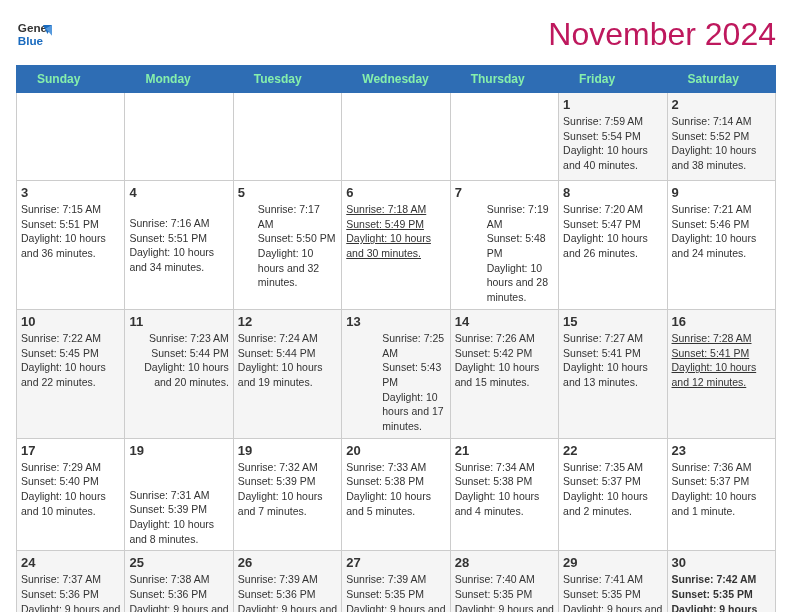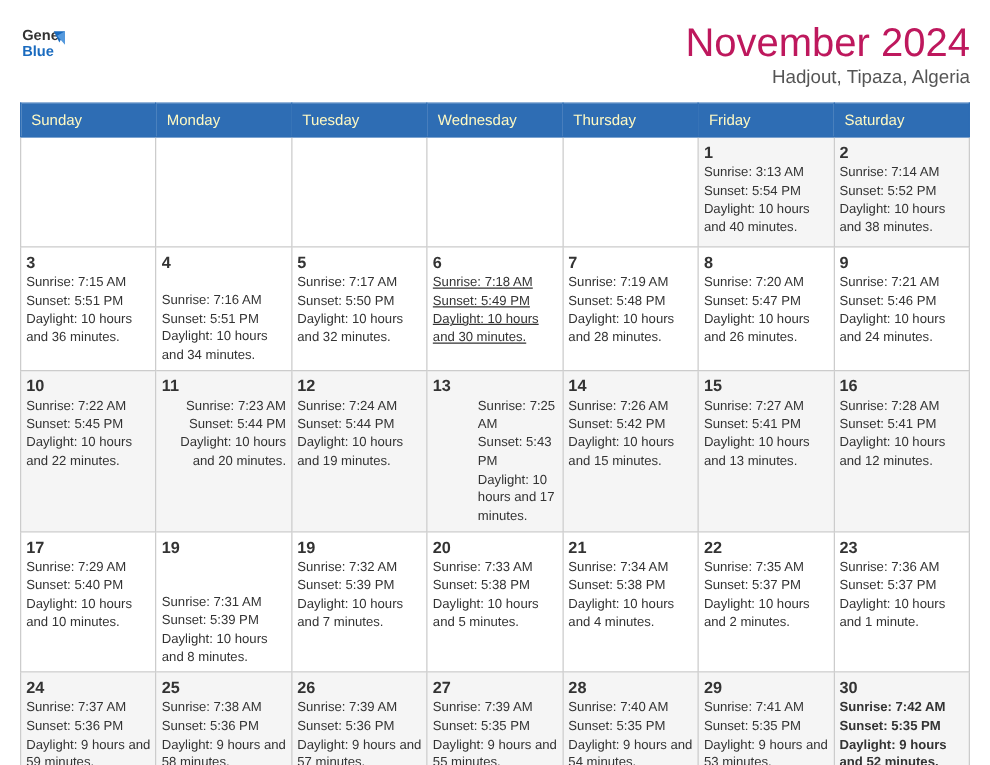--- a/index.html
+++ b/index.html
@@ -92,7 +92,6 @@
   </div>
   <div class="title-area">
     <div class="month-title">November 2024</div>
-    <div class="subtitle">Hadjout, Tipaza, Algeria</div>
   </div>
 </div>
 

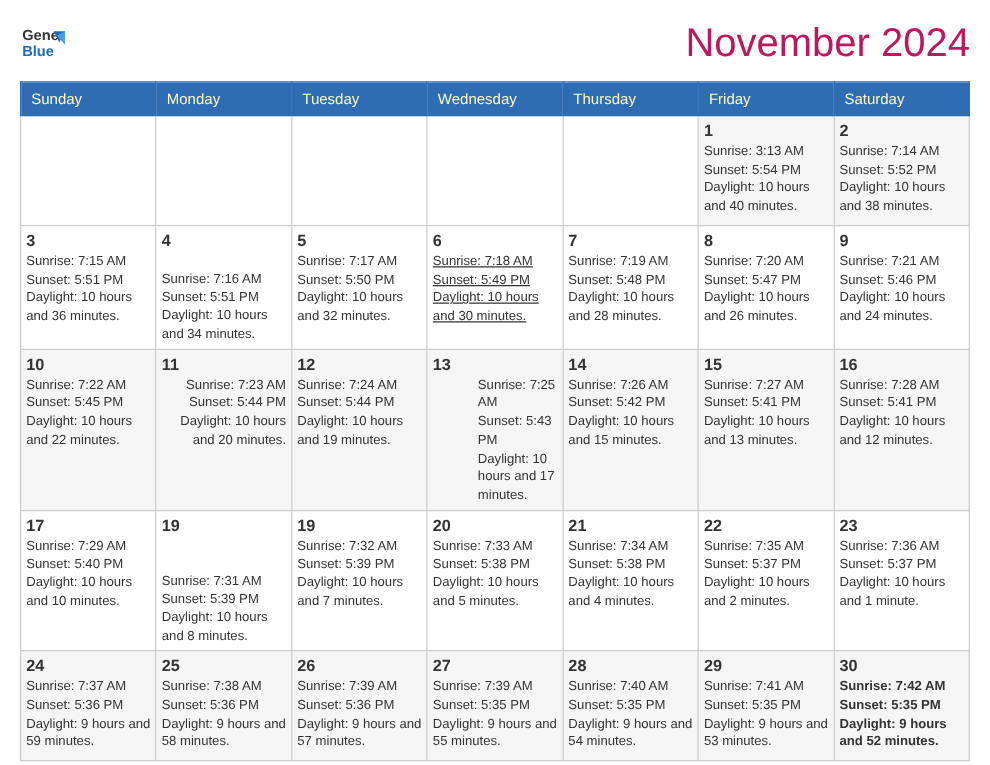--- a/index.html
+++ b/index.html
@@ -44,10 +44,10 @@
     }
     thead th {
       background-color: #2e6db4;
-      color: #fef9c3;
-      padding: 6px 8px;
+      color: #86efac;
+      padding: 6px 20px;
       font-size: 12px;
-      font-weight: normal;
+      font-weight: bold;
       text-align: left;
       border: 1px solid #2e6db4;
     }

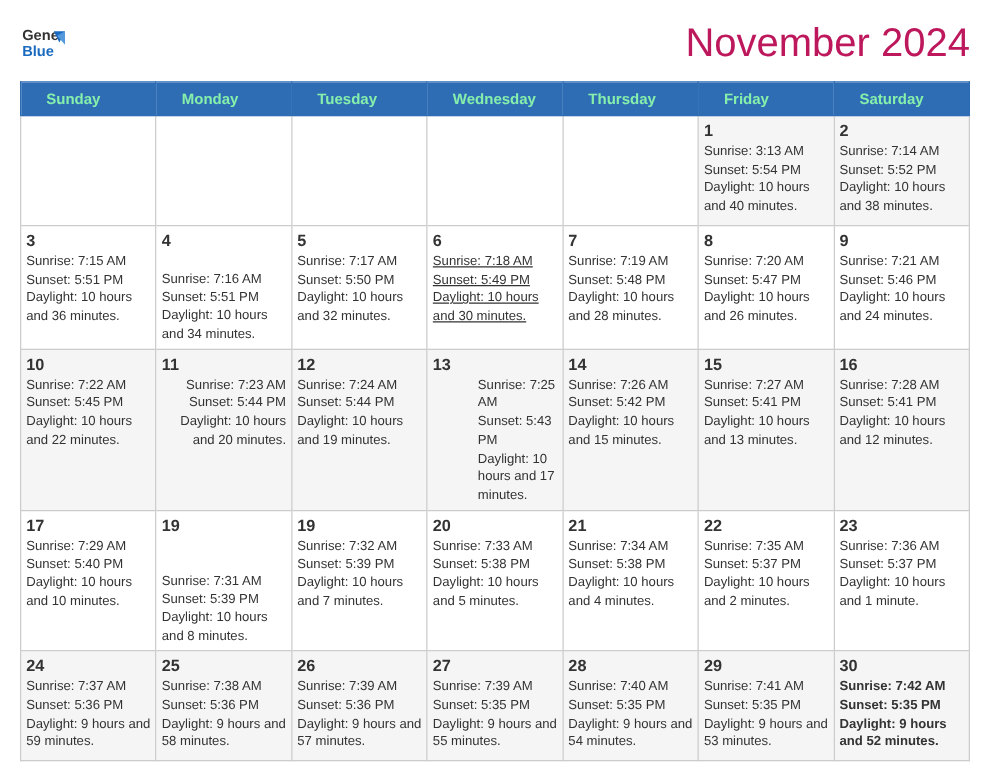--- a/index.html
+++ b/index.html
@@ -116,7 +116,7 @@
         <td class="empty-cell"></td>
         <td>
           <span class="day-num">1</span>
-          <div class="day-info" style="white-space: pre-line;">Sunrise: 3:13 AM
+          <div class="day-info" style="white-space: pre-line;">Sunrise: 7:59 AM
 Sunset: 5:54 PM
 Daylight: 10 hours and 40 minutes.</div>
         </td>

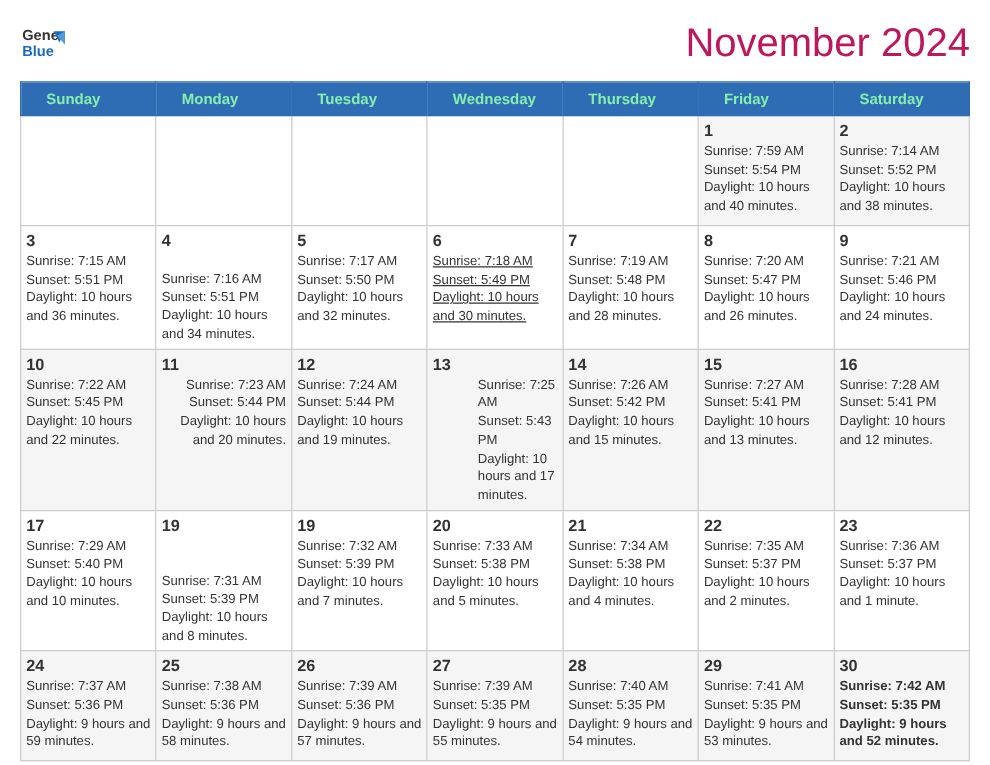--- a/index.html
+++ b/index.html
@@ -142,7 +142,7 @@
         </td>
         <td>
           <span class="day-num">5</span>
-          <div class="day-info" style="white-space: pre-line;">Sunrise: 7:17 AM
+          <div class="day-info" style="white-space: pre-line; margin-left: 20px;">Sunrise: 7:17 AM
 Sunset: 5:50 PM
 Daylight: 10 hours and 32 minutes.</div>
         </td>

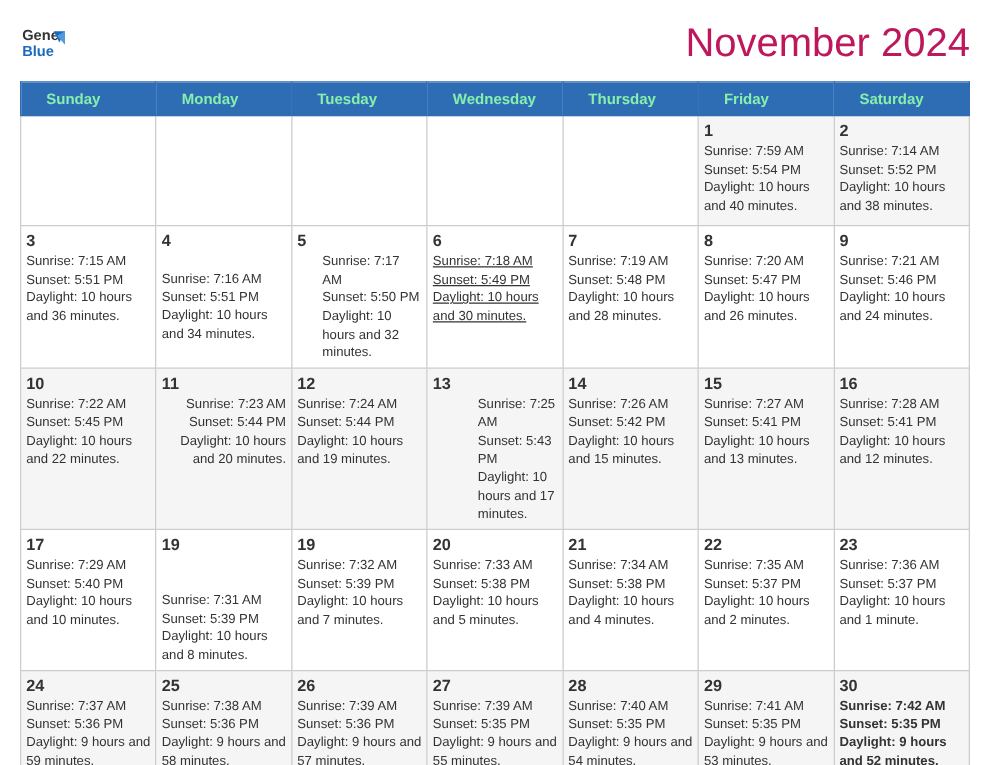--- a/index.html
+++ b/index.html
@@ -154,7 +154,7 @@
         </td>
         <td>
           <span class="day-num">7</span>
-          <div class="day-info" style="white-space: pre-line;">Sunrise: 7:19 AM
+          <div class="day-info" style="white-space: pre-line; margin-left: 32px;">Sunrise: 7:19 AM
 Sunset: 5:48 PM
 Daylight: 10 hours and 28 minutes.</div>
         </td>

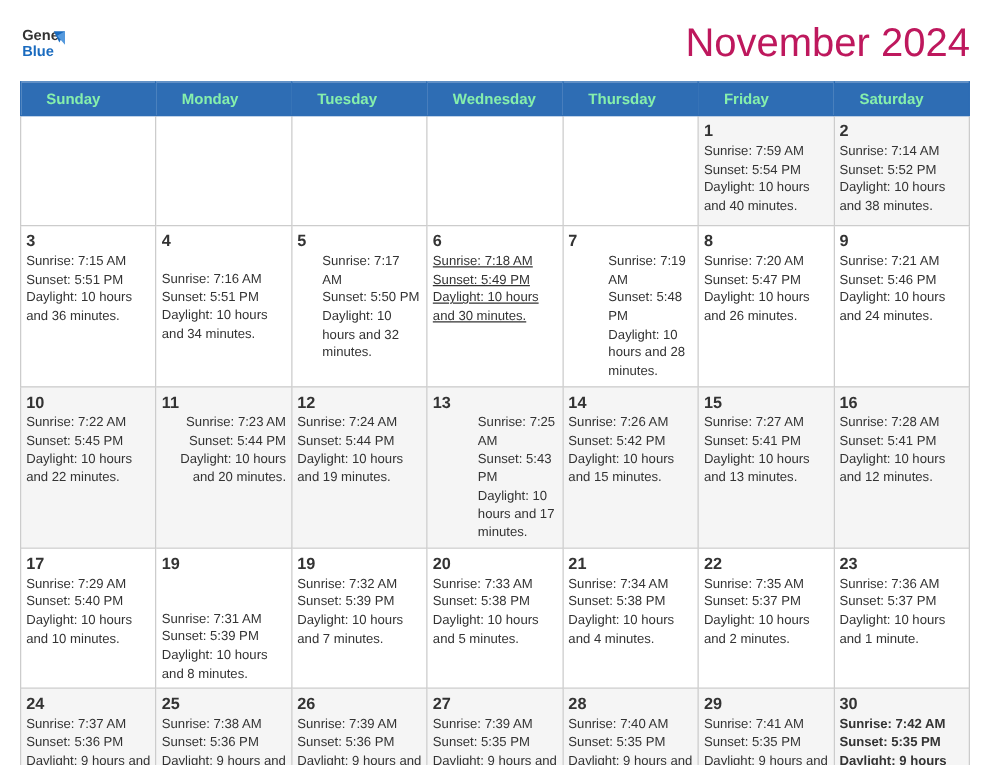--- a/index.html
+++ b/index.html
@@ -210,7 +210,7 @@
         </td>
         <td>
           <span class="day-num">16</span>
-          <div class="day-info" style="white-space: pre-line;">Sunrise: 7:28 AM
+          <div class="day-info" style="white-space: pre-line; text-decoration: underline;">Sunrise: 7:28 AM
 Sunset: 5:41 PM
 Daylight: 10 hours and 12 minutes.</div>
         </td>

